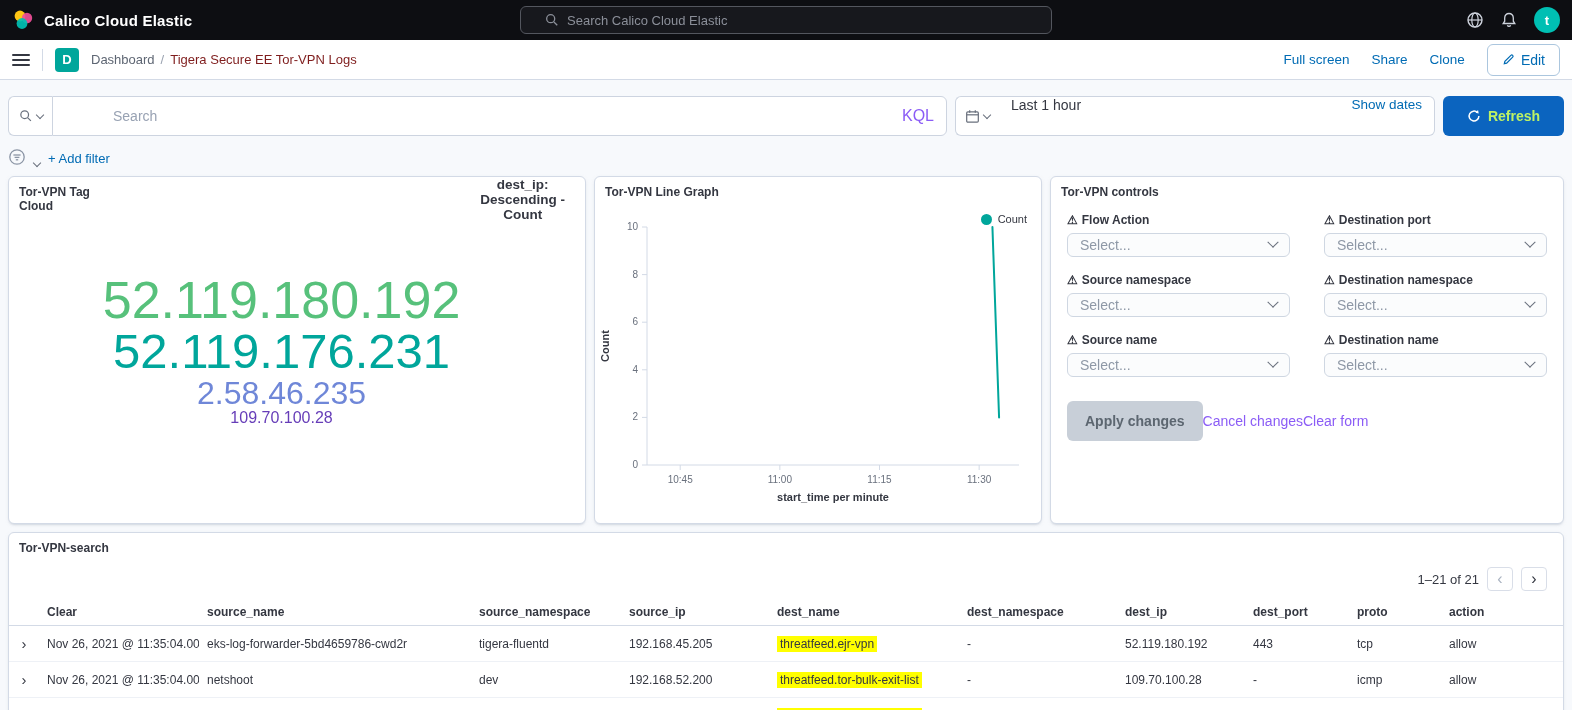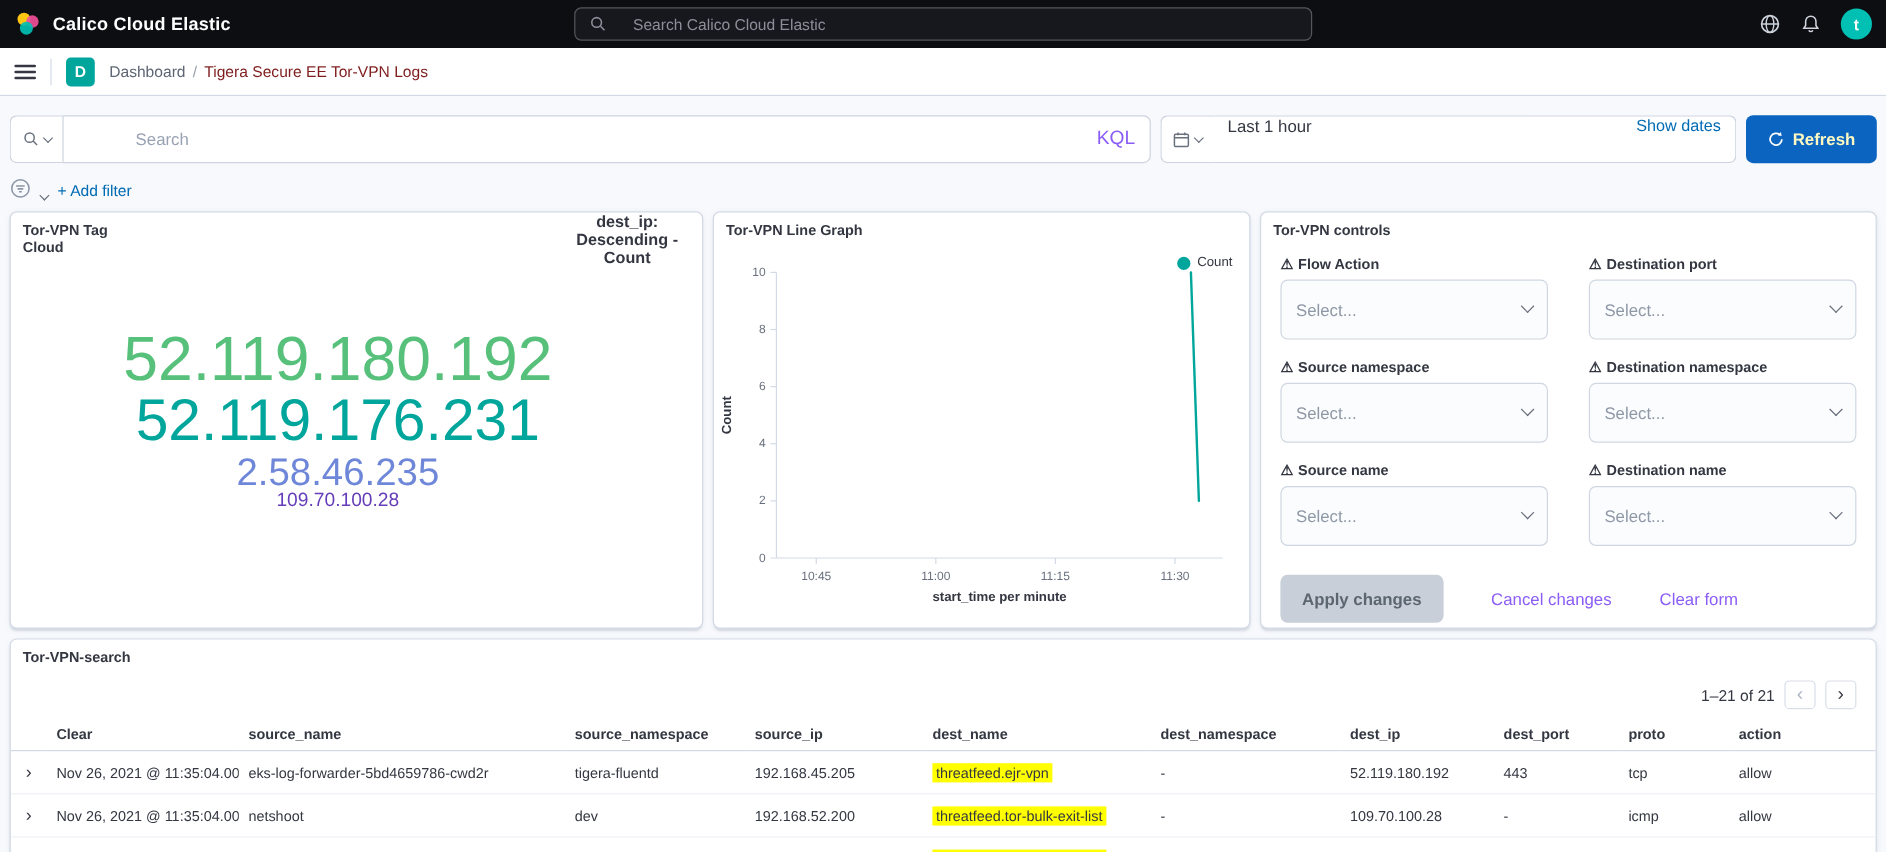--- a/index.html
+++ b/index.html
@@ -11,8 +11,8 @@
   
   .topbar { height:40px; background:#0d0e12; display:flex; align-items:center; padding:0 12px; gap:10px; position:relative; }
   .topbar .title { color:#fff; font-size:15px; font-weight:700; letter-spacing:.2px; }
-  .top-search { position:absolute; left:50%; top:6px; transform:translateX(-50%); width:615px; height:28px;
-    background:#17181d; border:1px solid #53565e; border-radius:6px; display:flex; align-items:center; padding:0 12px; gap:22px; }
+  .top-search { position:absolute; left:50%; top:6px; transform:translateX(-50%); width:532px; height:28px;
+    background:#17181d; border:1px solid #53565e; border-radius:6px; display:flex; align-items:center; padding:0 24px; gap:8px; }
   .top-search input { flex:1; background:transparent; border:none; outline:none; color:#c6cad3; font-size:13px; font-family:inherit; }
   .top-search input::placeholder { color:#8b8f99; }
   .top-right { margin-left:auto; display:flex; align-items:center; gap:16px; }

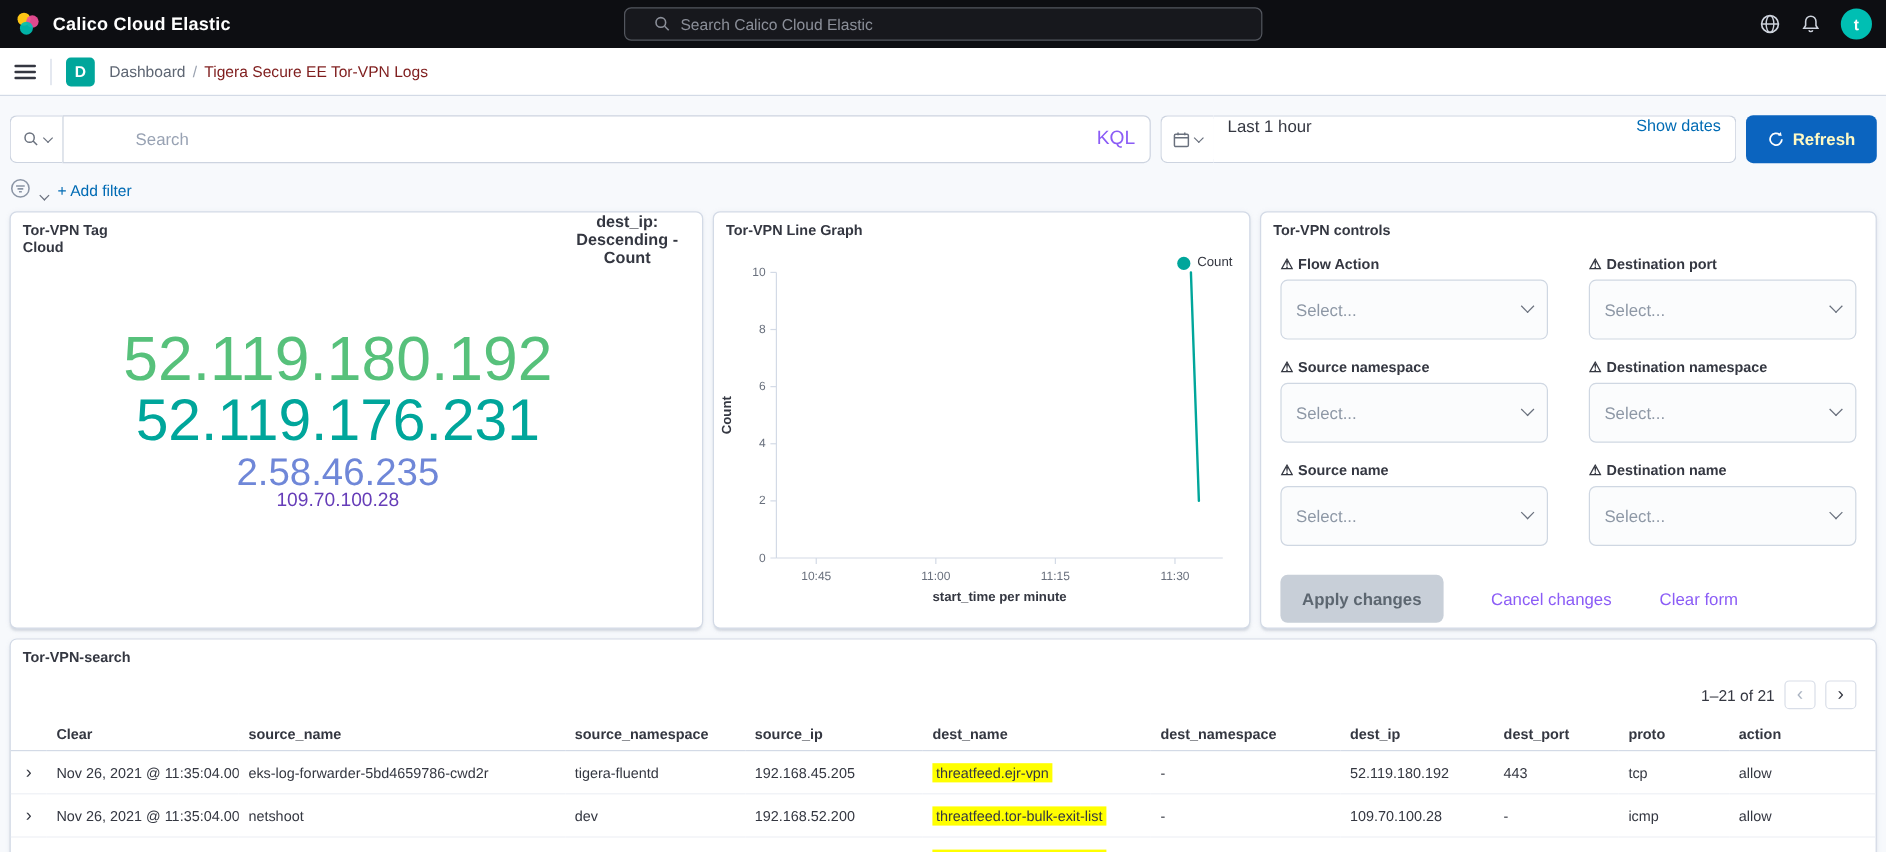--- a/index.html
+++ b/index.html
@@ -143,6 +143,17 @@
     <span class="crumb-root">Dashboard</span>
     <span class="crumb-sep">/</span>
     <span class="crumb-cur">Tigera Secure EE Tor-VPN Logs</span>
+  </div>
+  <div class="nav-right">
+    <span class="nav-link">Full screen</span>
+    <span class="nav-link">Share</span>
+    <span class="nav-link">Clone</span>
+    <button class="edit-btn">
+      <svg class="icon" width="13" height="13" viewBox="0 0 14 14">
+        <path d="M2.5 11.5 L3.1 9 L9.6 2.5 a1.3 1.3 0 0 1 1.9 1.9 L5 10.9 Z" fill="none" stroke="#006bb4" stroke-width="1.3"></path>
+      </svg>
+      <span>Edit</span>
+    </button>
   </div>
 </div>
 

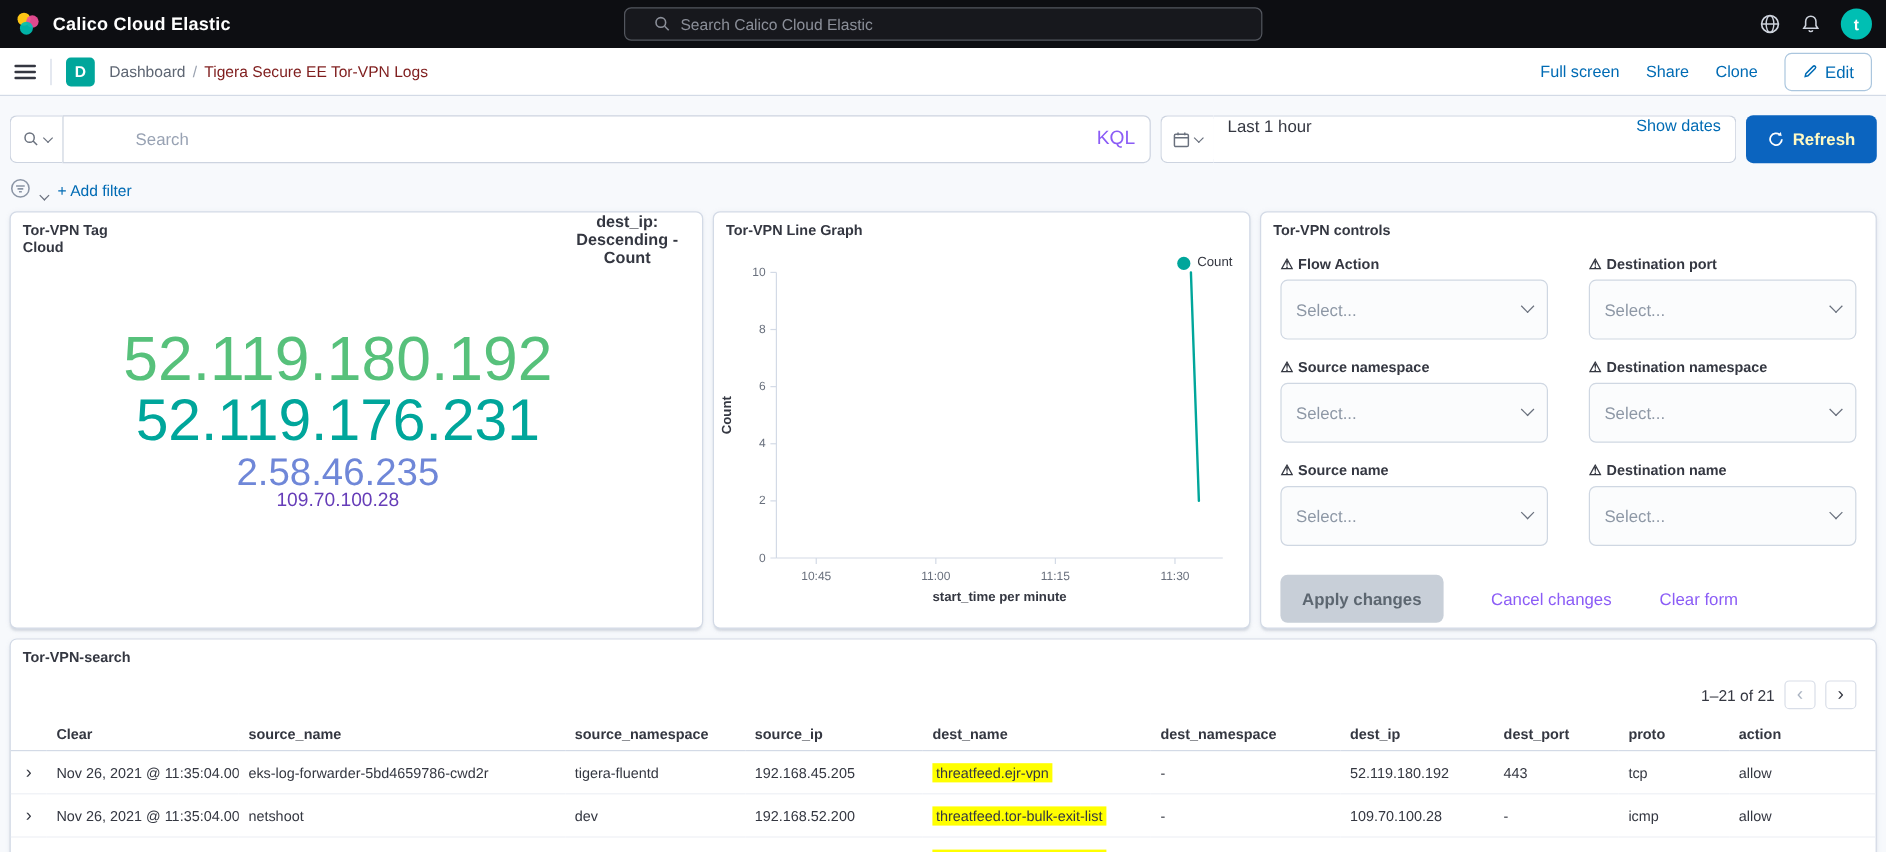--- a/index.html
+++ b/index.html
@@ -46,7 +46,7 @@
   .d-display { flex:1; background:#fff; border:1px solid #cdd4e0; border-left:none; border-radius:0 6px 6px 0;
     display:flex; padding:0 12px; font-size:14px; }
   .show-dates { margin-left:auto; color:#006bb4; font-size:13.5px; cursor:pointer; }
-  .refresh-btn { width:109px; background:#0b64bf; border:none; border-radius:6px; color:#fef9c3; font-weight:700; font-size:14px;
+  .refresh-btn { width:121px; background:#0b64bf; border:none; border-radius:6px; color:#bef264; font-weight:700; font-size:14px;
     display:flex; align-items:center; justify-content:center; gap:7px; cursor:pointer; font-family:inherit; }
   
   .filterrow { margin:10px 8px 0; display:flex; align-items:flex-end; gap:8px; height:20px; }

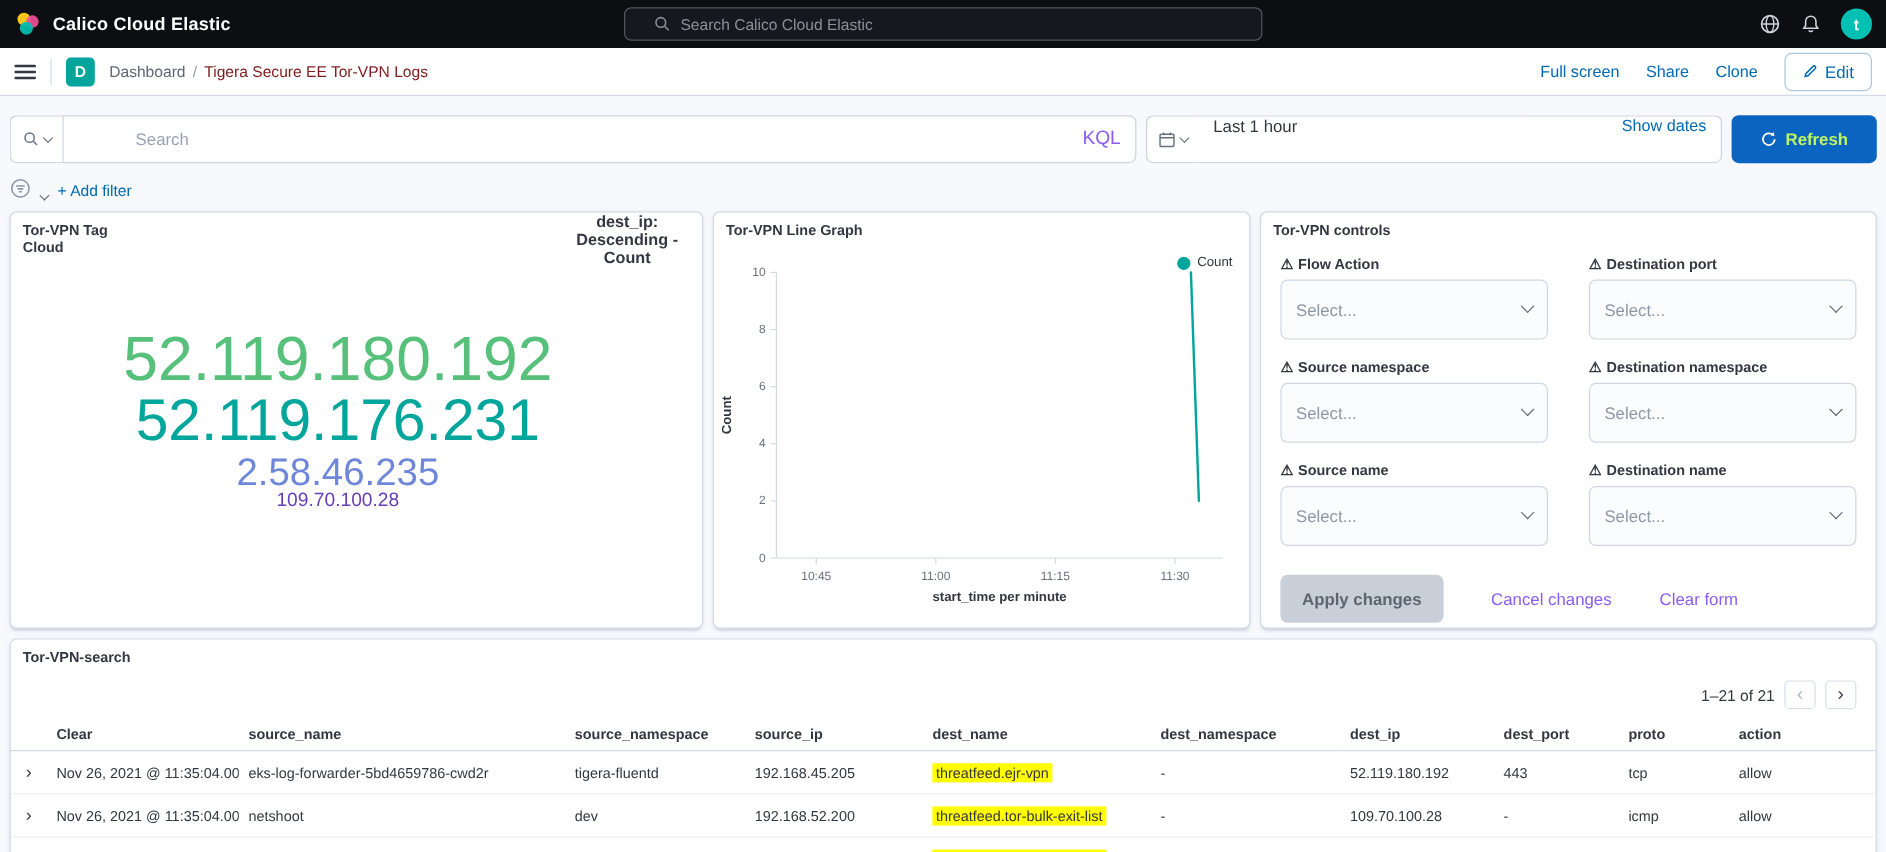--- a/index.html
+++ b/index.html
@@ -72,7 +72,7 @@
   .cgrid { display:grid; grid-template-columns:1fr 1fr; column-gap:34px; row-gap:16px; }
   .flabel { display:flex; align-items:center; gap:4px; font-size:12px; font-weight:700; color:#343741; margin-bottom:6px; }
   .warn { font-size:12px; line-height:1; }
-  .select { height:50px; background:#fbfcfd; border:1px solid #cfd7e2; border-radius:6px; display:flex; align-items:center;
+  .select { height:24px; background:#fbfcfd; border:1px solid #cfd7e2; border-radius:6px; display:flex; align-items:center;
     justify-content:space-between; padding:0 12px; cursor:pointer; }
   .ph { color:#8e98a6; font-size:14px; }
   .chev { width:8px; height:8px; border-right:1.6px solid #69707d; border-bottom:1.6px solid #69707d;

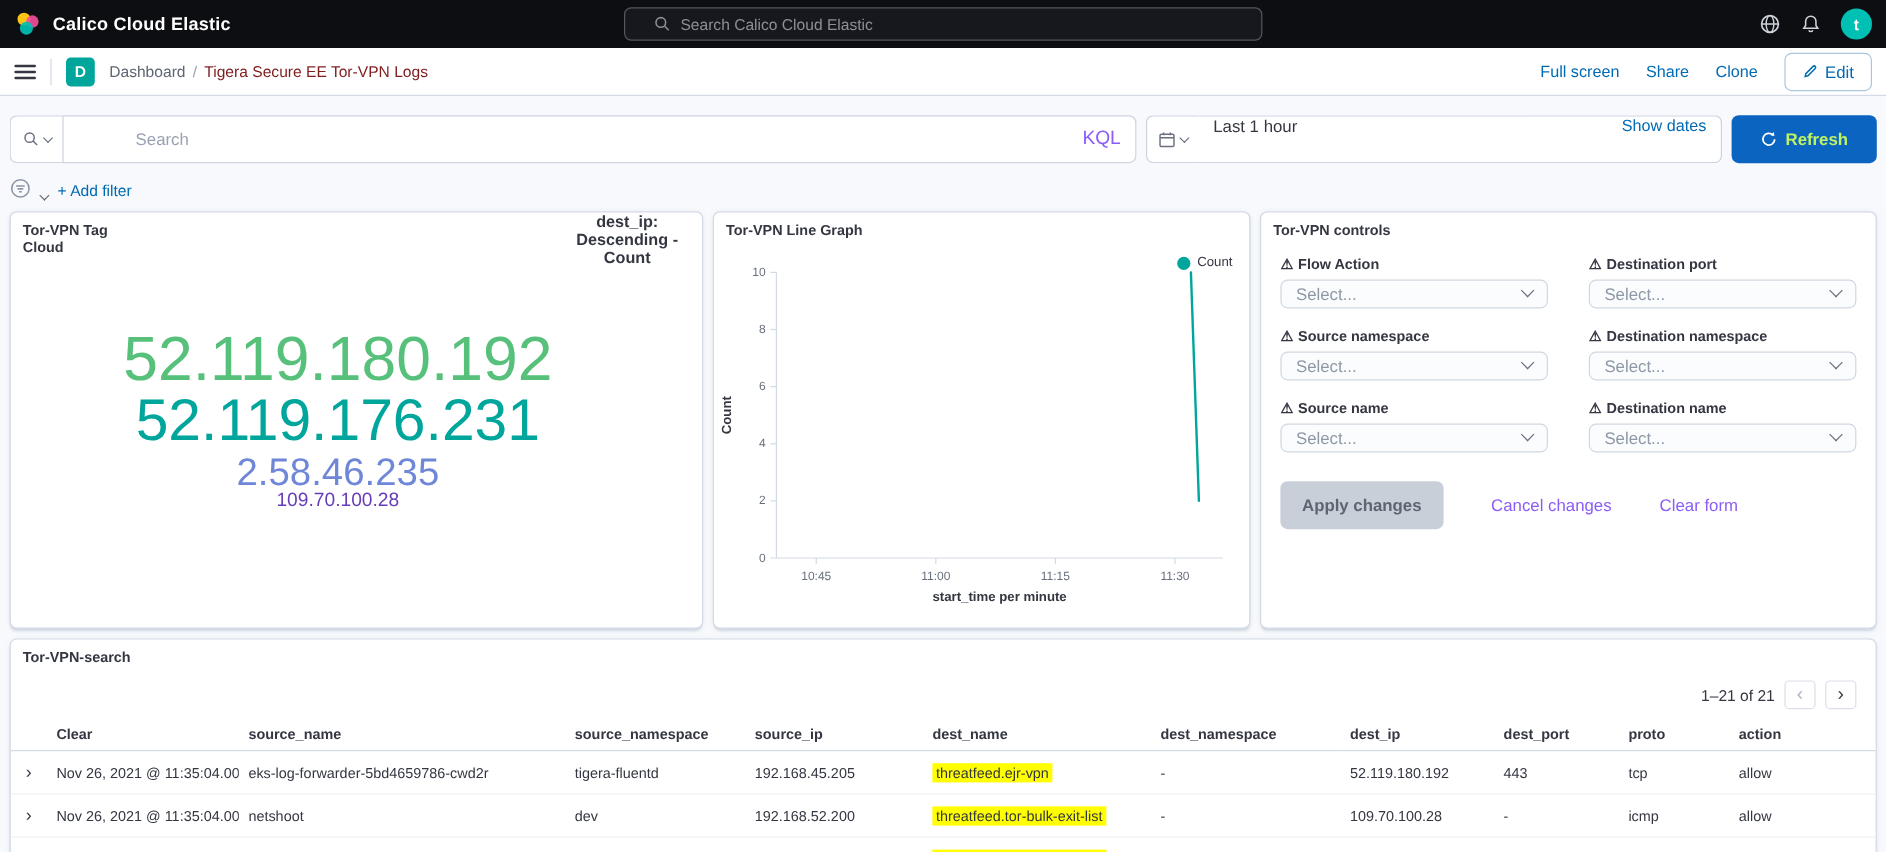--- a/index.html
+++ b/index.html
@@ -79,7 +79,7 @@
     transform:rotate(45deg) translate(-2px,-2px); display:inline-block; }
   .chev-sm { width:6px; height:6px; border-right:1.4px solid #69707d; border-bottom:1.4px solid #69707d;
     transform:rotate(45deg); display:inline-block; margin-top:-3px; }
-  .controls-buttons { margin-top:24px; display:flex; gap:40px; }
+  .controls-buttons { margin-top:24px; display:flex; }
   .apply-btn { height:40px; padding:0 18px; border:none; border-radius:6px; background:#c8cfd8; color:#5c6670;
     font-weight:700; font-size:14px; font-family:inherit; }
   .text-btn { color:#8b5cf6; font-size:14px; cursor:pointer; background:none; border:none; font-family:inherit; }

